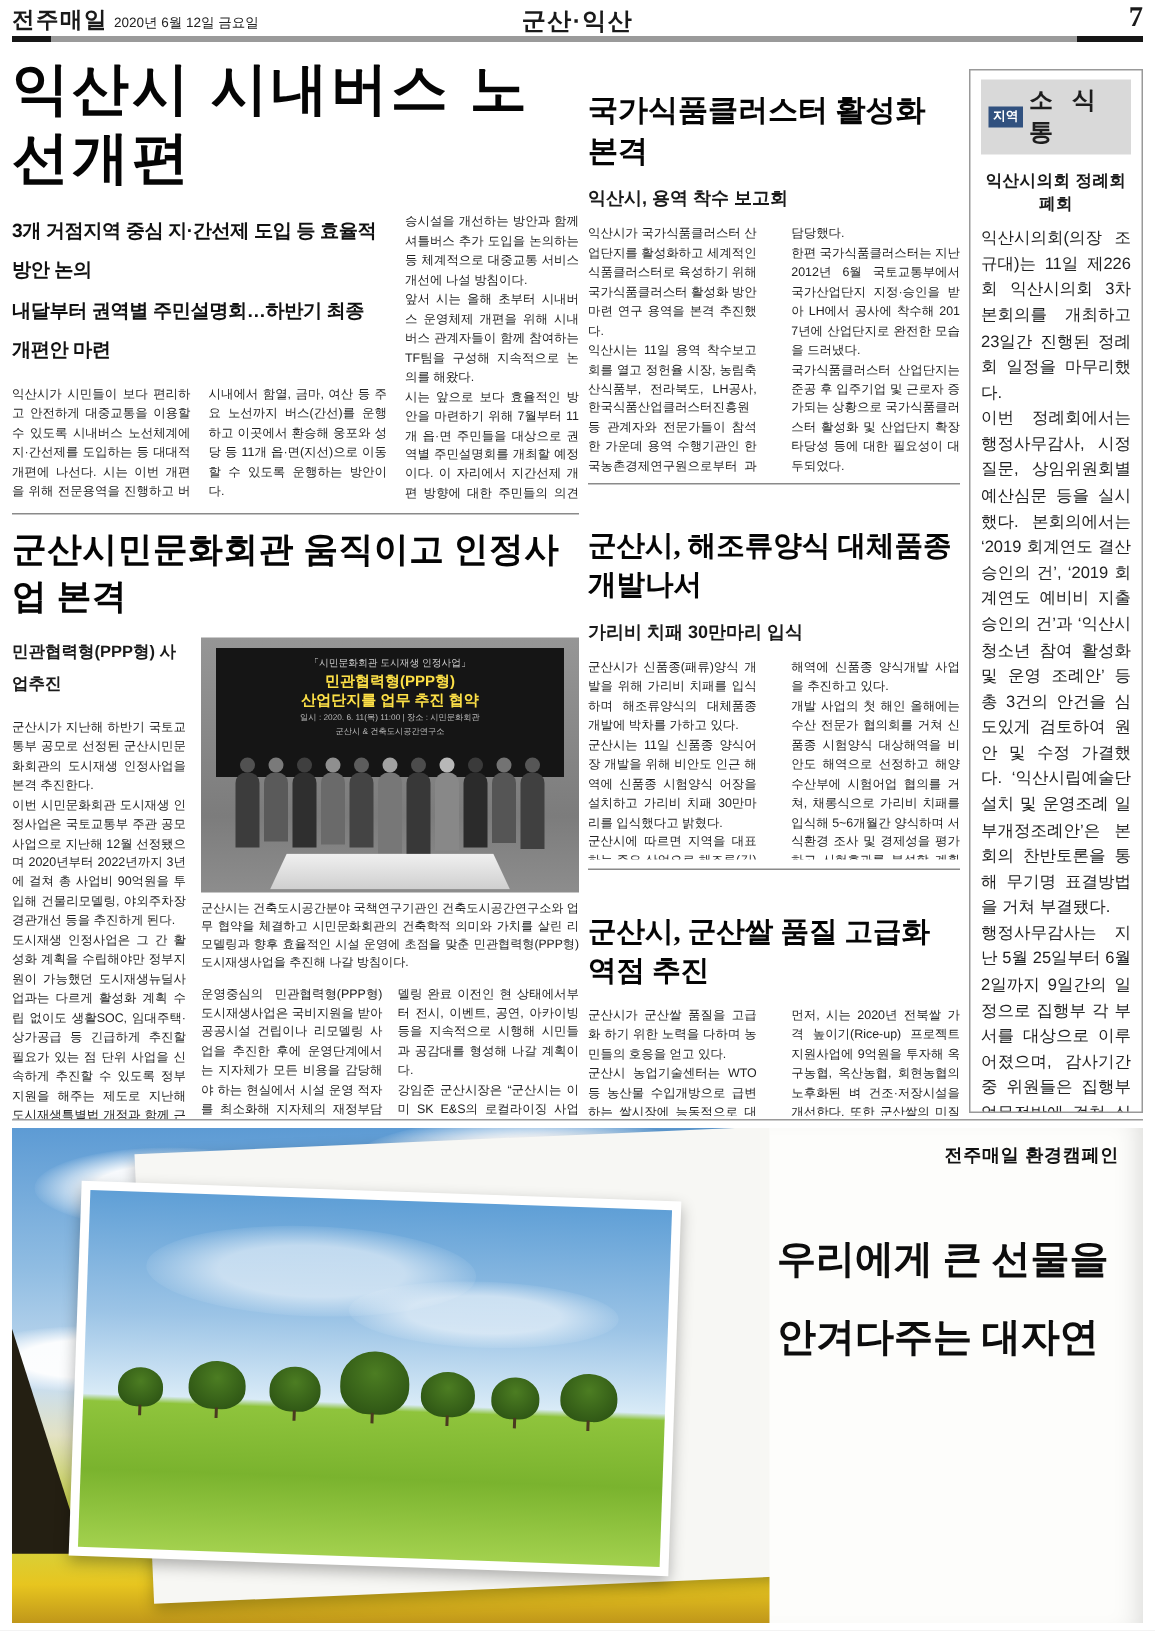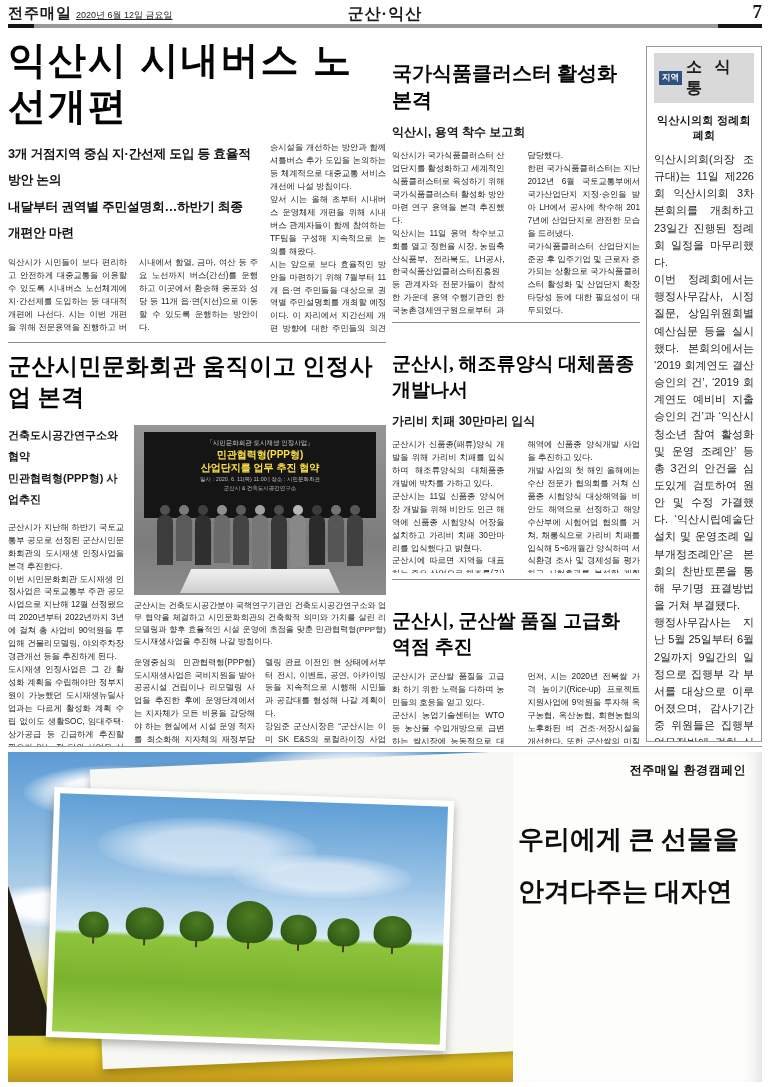--- a/index.html
+++ b/index.html
@@ -11,7 +11,7 @@
   .hdr{position:absolute;left:8px;right:8px;top:4px;height:18px;}
   .masthead{position:absolute;left:0;top:0;font-family:"Liberation Serif",serif;
             font-size:15px;font-weight:900;letter-spacing:1px;}
-  .hdr-date{position:absolute;left:68px;top:5px;font-size:9px;color:#222;text-decoration:underline;}
+  .hdr-date{position:absolute;left:68px;top:5px;font-size:9px;color:#222;}
   .hdr-section{position:absolute;left:50%;transform:translateX(-50%);top:0;
                font-size:16px;font-weight:900;letter-spacing:1px;}
   .hdr-page{position:absolute;right:0;top:-3px;font-family:"Liberation Serif",serif;

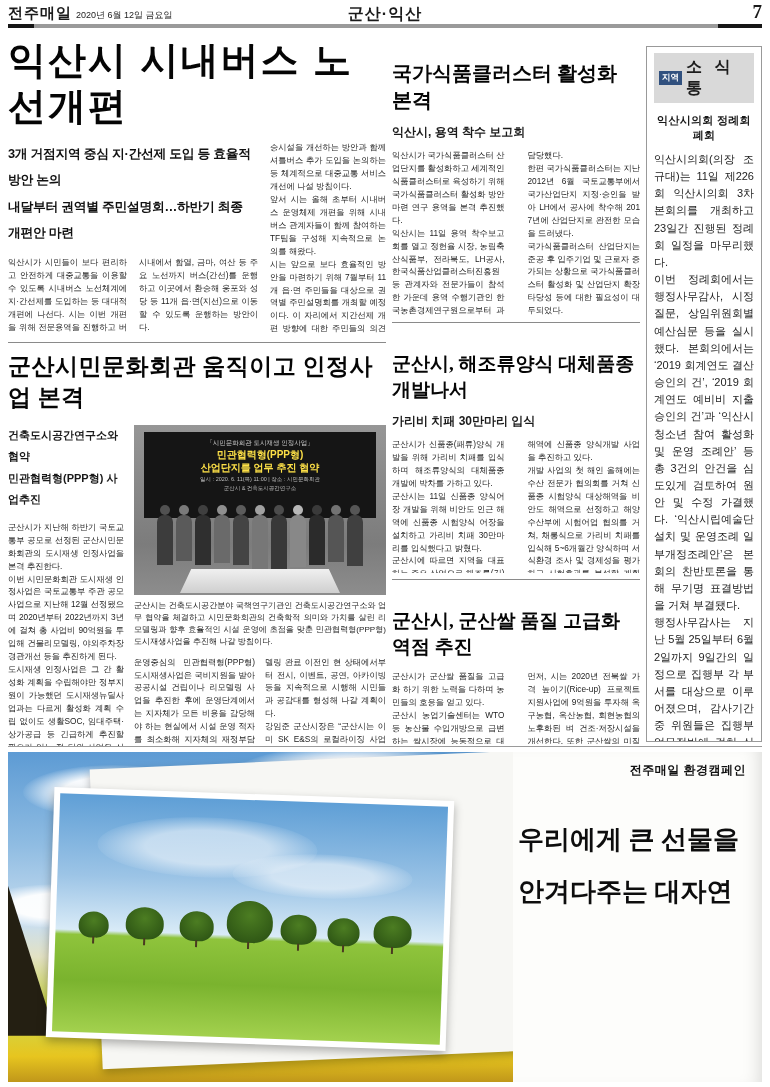--- a/index.html
+++ b/index.html
@@ -155,7 +155,6 @@
       <div class="cult-body">
         <div class="cult-left">
           <div class="cult-sub">
-            <div>건축도시공간연구소와 협약</div>
             <div>민관협력형(PPP형) 사업추진</div>
           </div>
           <div class="bodytxt">군산시가 지난해 하반기 국토교통부 공모로 선정된 군산시민문화회관의 도시재생 인정사업을 본격 추진한다.

